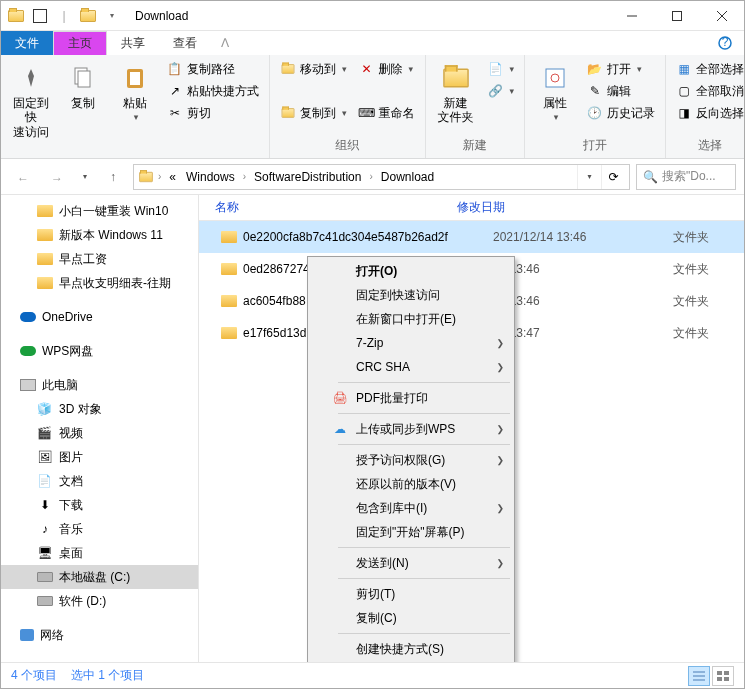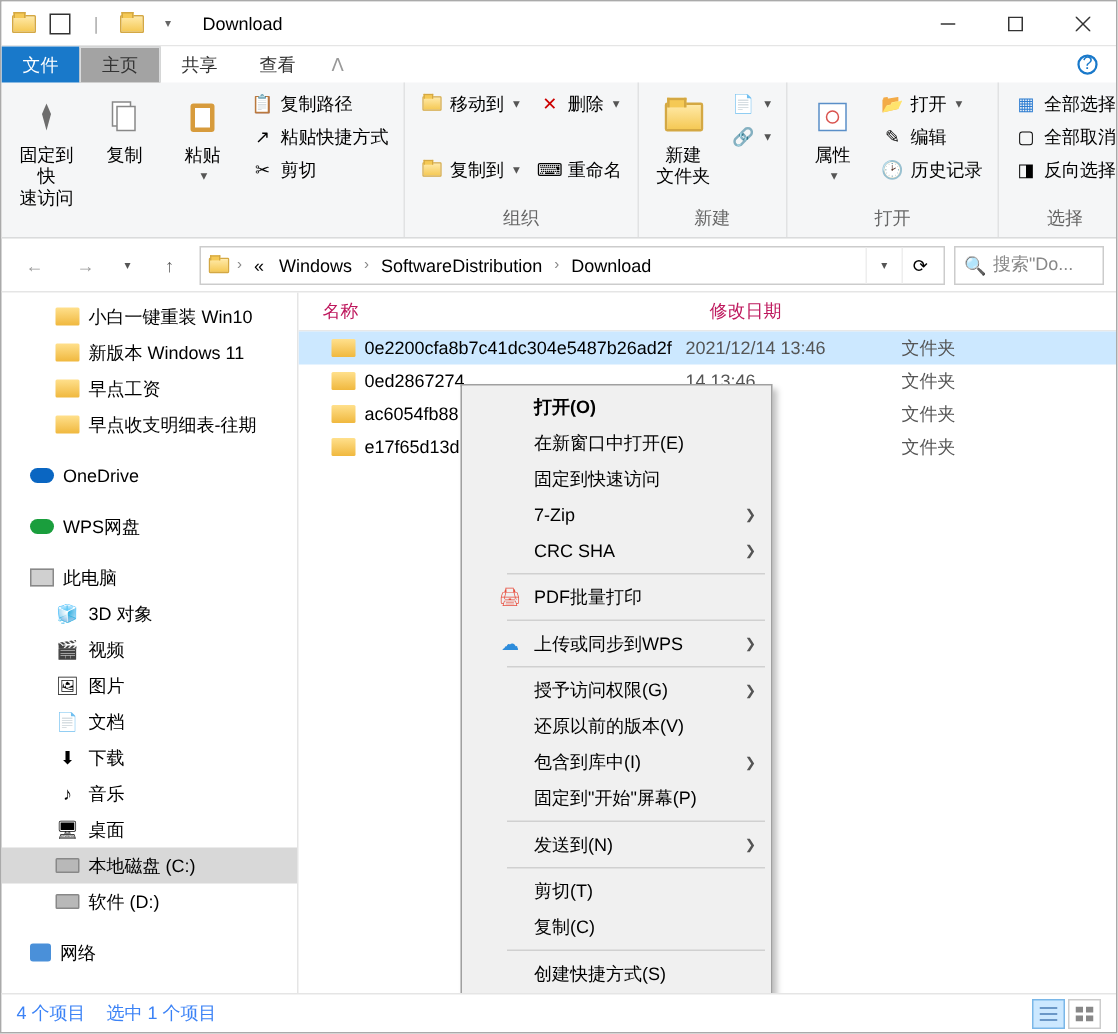--- a/index.html
+++ b/index.html
@@ -18,7 +18,7 @@
 .tabs { height: 24px; display: flex; align-items: stretch; background: #fff; }
 .tab { padding: 0 14px; display: flex; align-items: center; color: #333; }
 .tab.file { background: #1979ca; color: #fff; }
-.tab.active { background: #a3a3a3; border: 1px solid #dadbdc; border-bottom: none; }
+.tab.active { background: #d946ef; border: 1px solid #dadbdc; border-bottom: none; }
 .help-icon { margin-left: auto; padding: 0 12px; display: flex; align-items: center; color: #1979ca; }
 .collapse-caret { padding: 0 10px; display: flex; align-items: center; color: #999; }
 

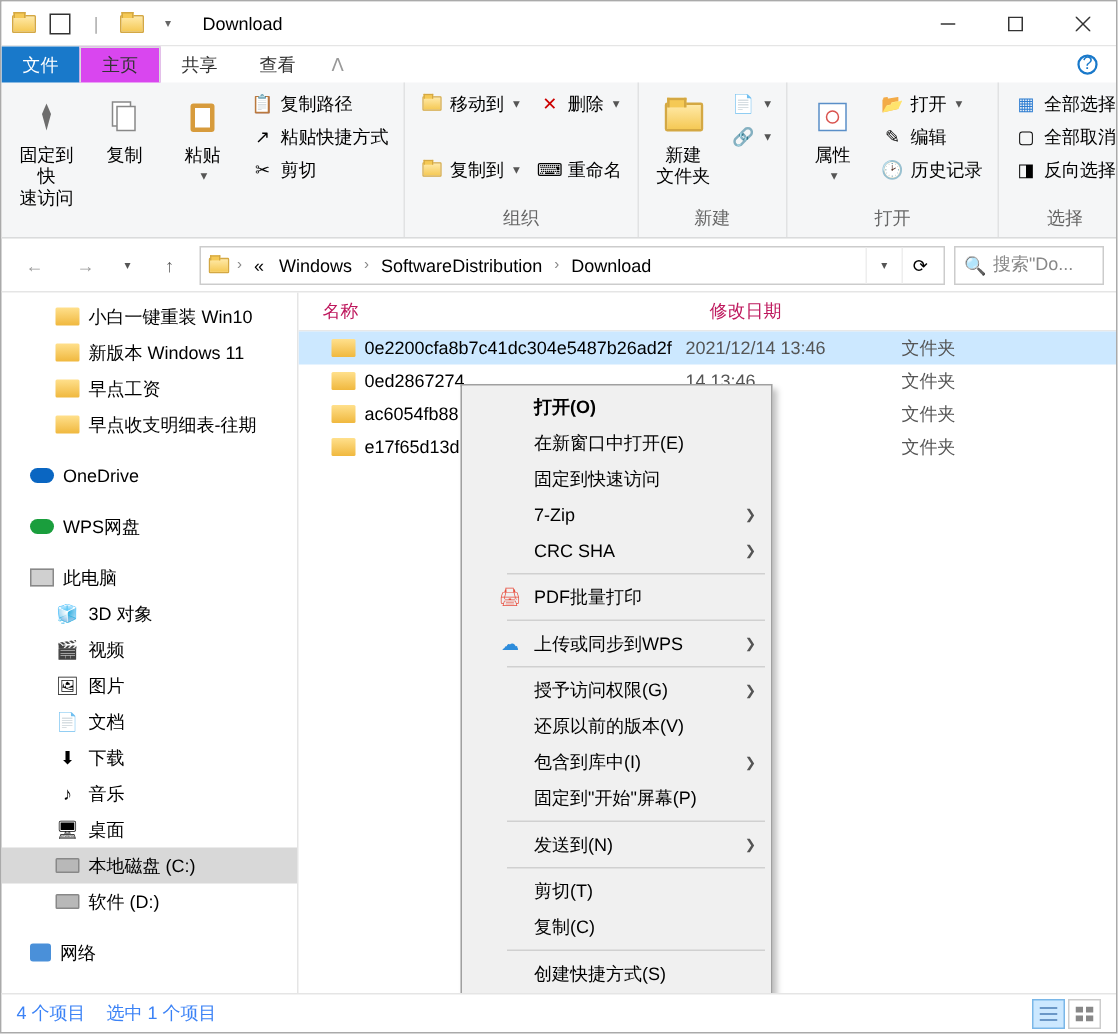--- a/index.html
+++ b/index.html
@@ -54,7 +54,7 @@
 .tree-spacer { height: 10px; }
 .folder-ico { width: 16px; height: 12px; background: linear-gradient(#ffe08c,#f0b83e); border-radius: 1px; }
 .list { flex: 1; position: relative; overflow: hidden; }
-.list-header { display: flex; height: 26px; border-bottom: 1px solid #e8e8e8; align-items: center; color: #be185d; gap: 16px; }
+.list-header { display: flex; height: 26px; border-bottom: 1px solid #e8e8e8; align-items: center; color: #1d4ed8; }
 .col-name { width: 258px; padding-left: 16px; }
 .col-date { width: 144px; }
 .col-type { flex: 1; }

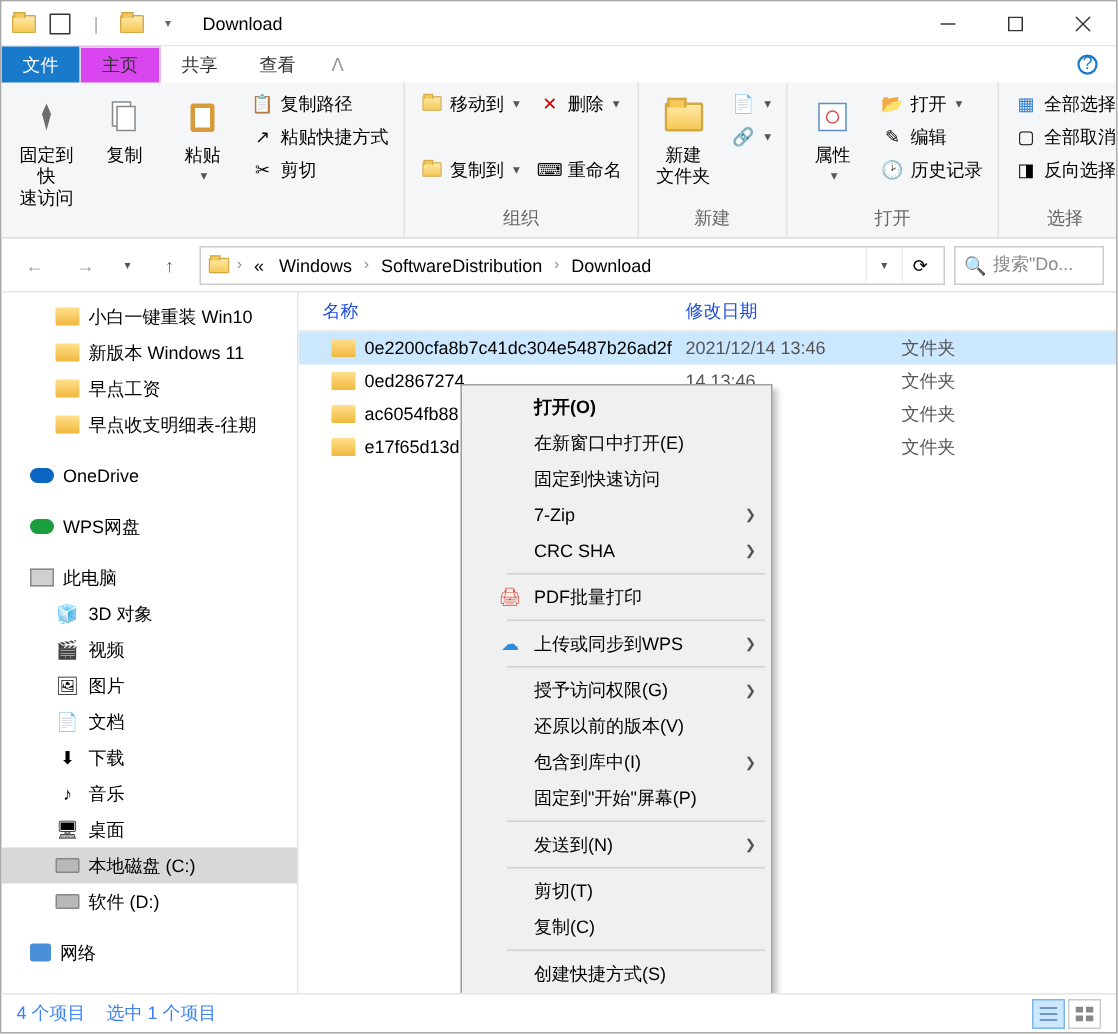--- a/index.html
+++ b/index.html
@@ -58,7 +58,7 @@
 .col-name { width: 258px; padding-left: 16px; }
 .col-date { width: 144px; }
 .col-type { flex: 1; }
-.row { display: flex; height: 22px; align-items: center; }
+.row { display: flex; height: 32px; align-items: center; gap: 36px; }
 .row.sel { background: #cce8ff; }
 .row .cell-name { width: 258px; padding-left: 22px; display: flex; align-items: center; gap: 6px; overflow: hidden; white-space: nowrap; }
 .row .cell-date { width: 144px; color: #555; }

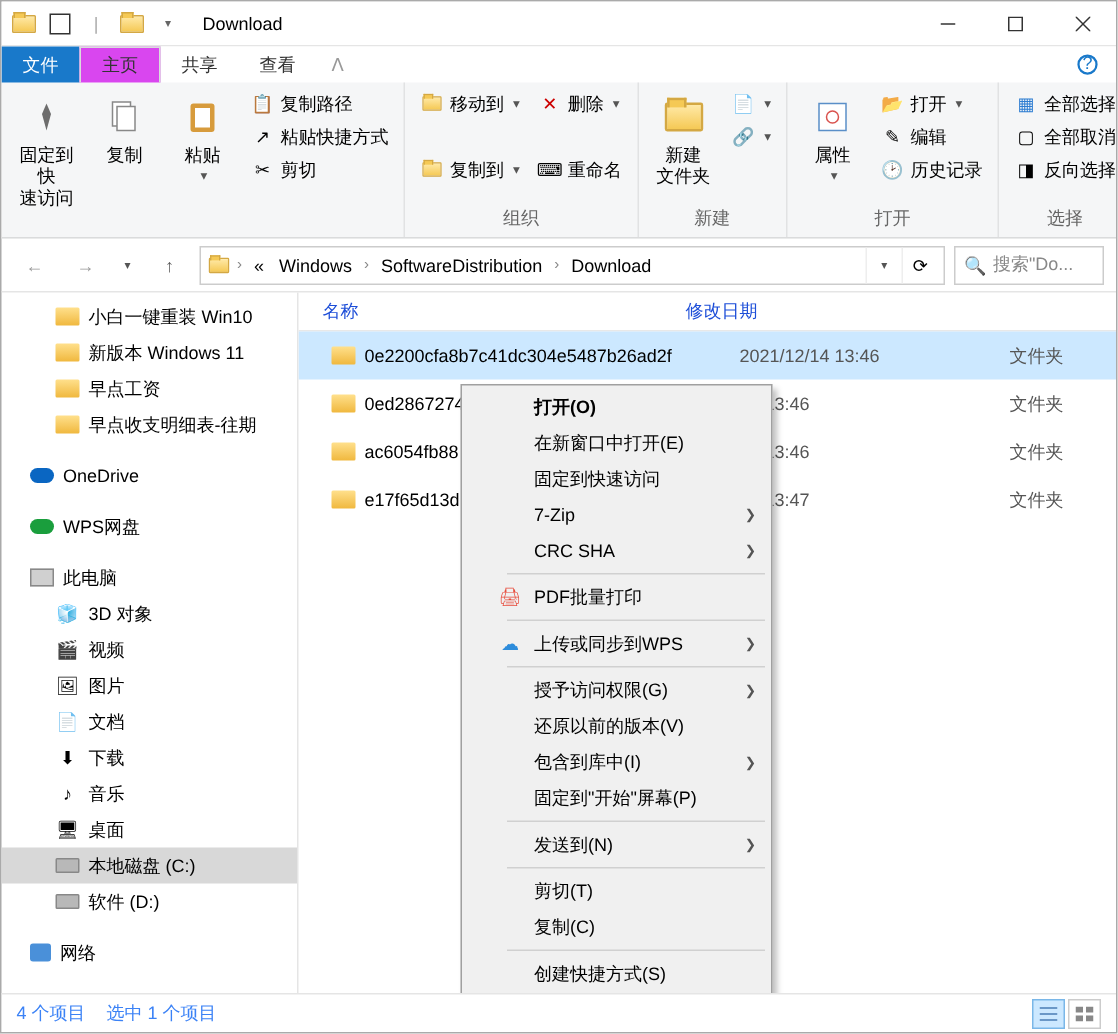--- a/index.html
+++ b/index.html
@@ -455,10 +455,10 @@
       <span>打开(O)</span>
     </div>
   <div class="ctx-item">
+      <span>固定到快速访问</span>
+    </div>
+  <div class="ctx-item">
       <span>在新窗口中打开(E)</span>
-    </div>
-  <div class="ctx-item">
-      <span>固定到快速访问</span>
     </div>
   <div class="ctx-item ctx-sub">
       <span>7-Zip</span>

